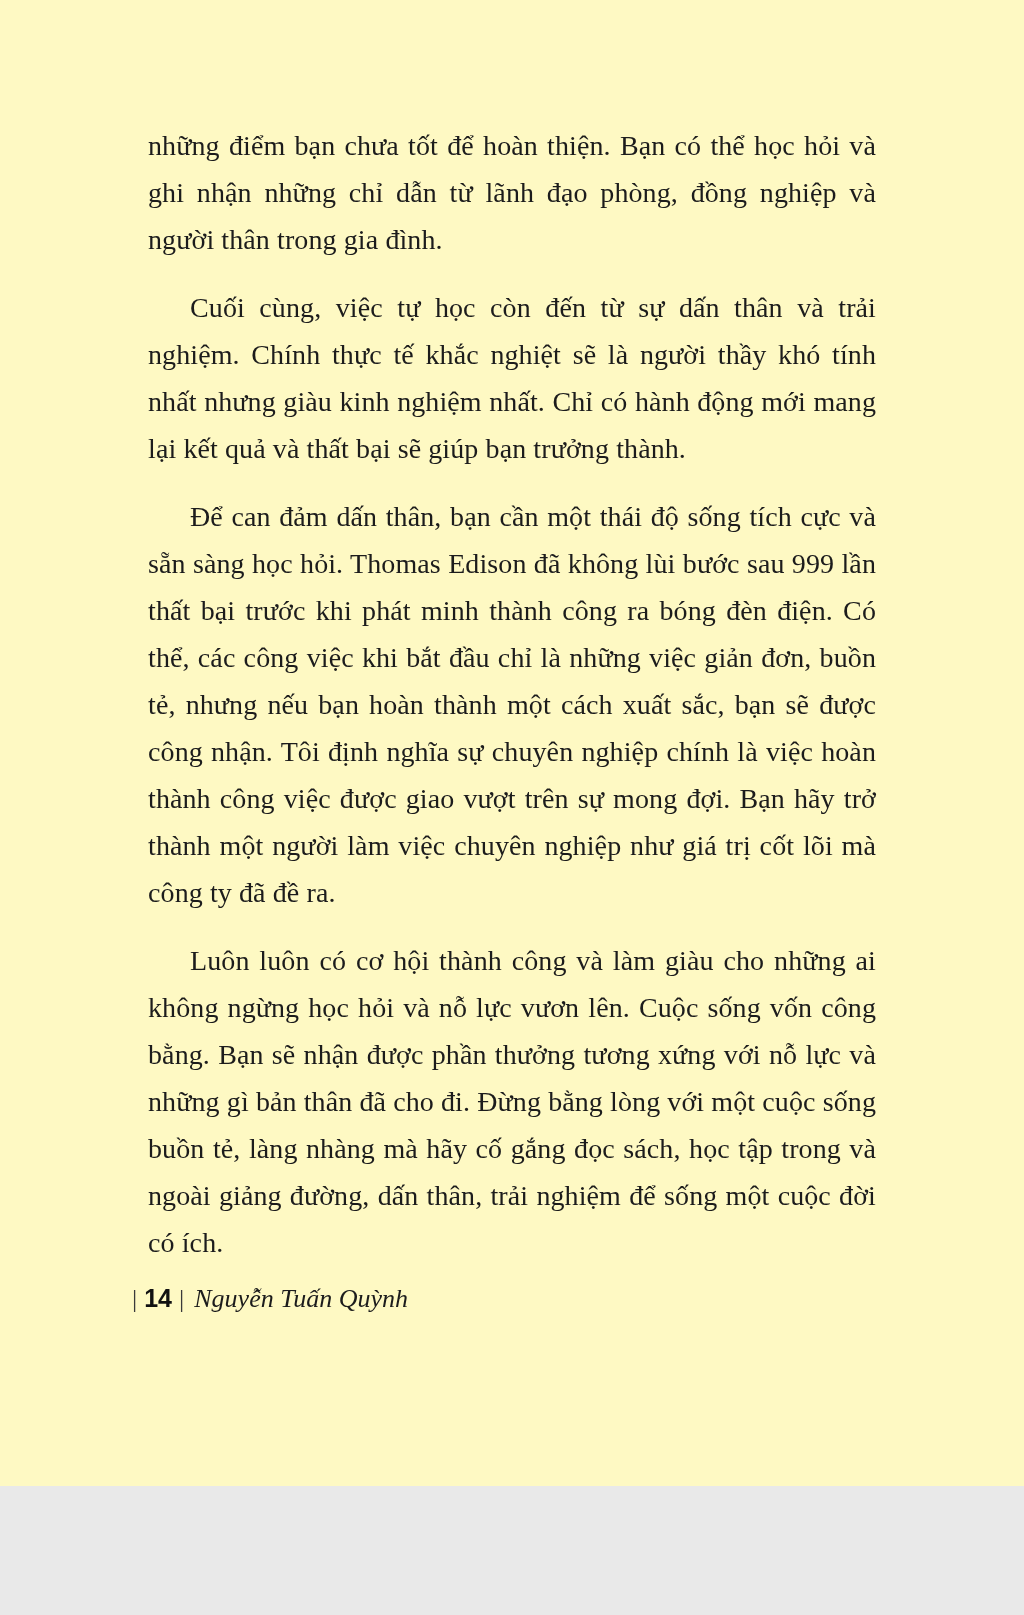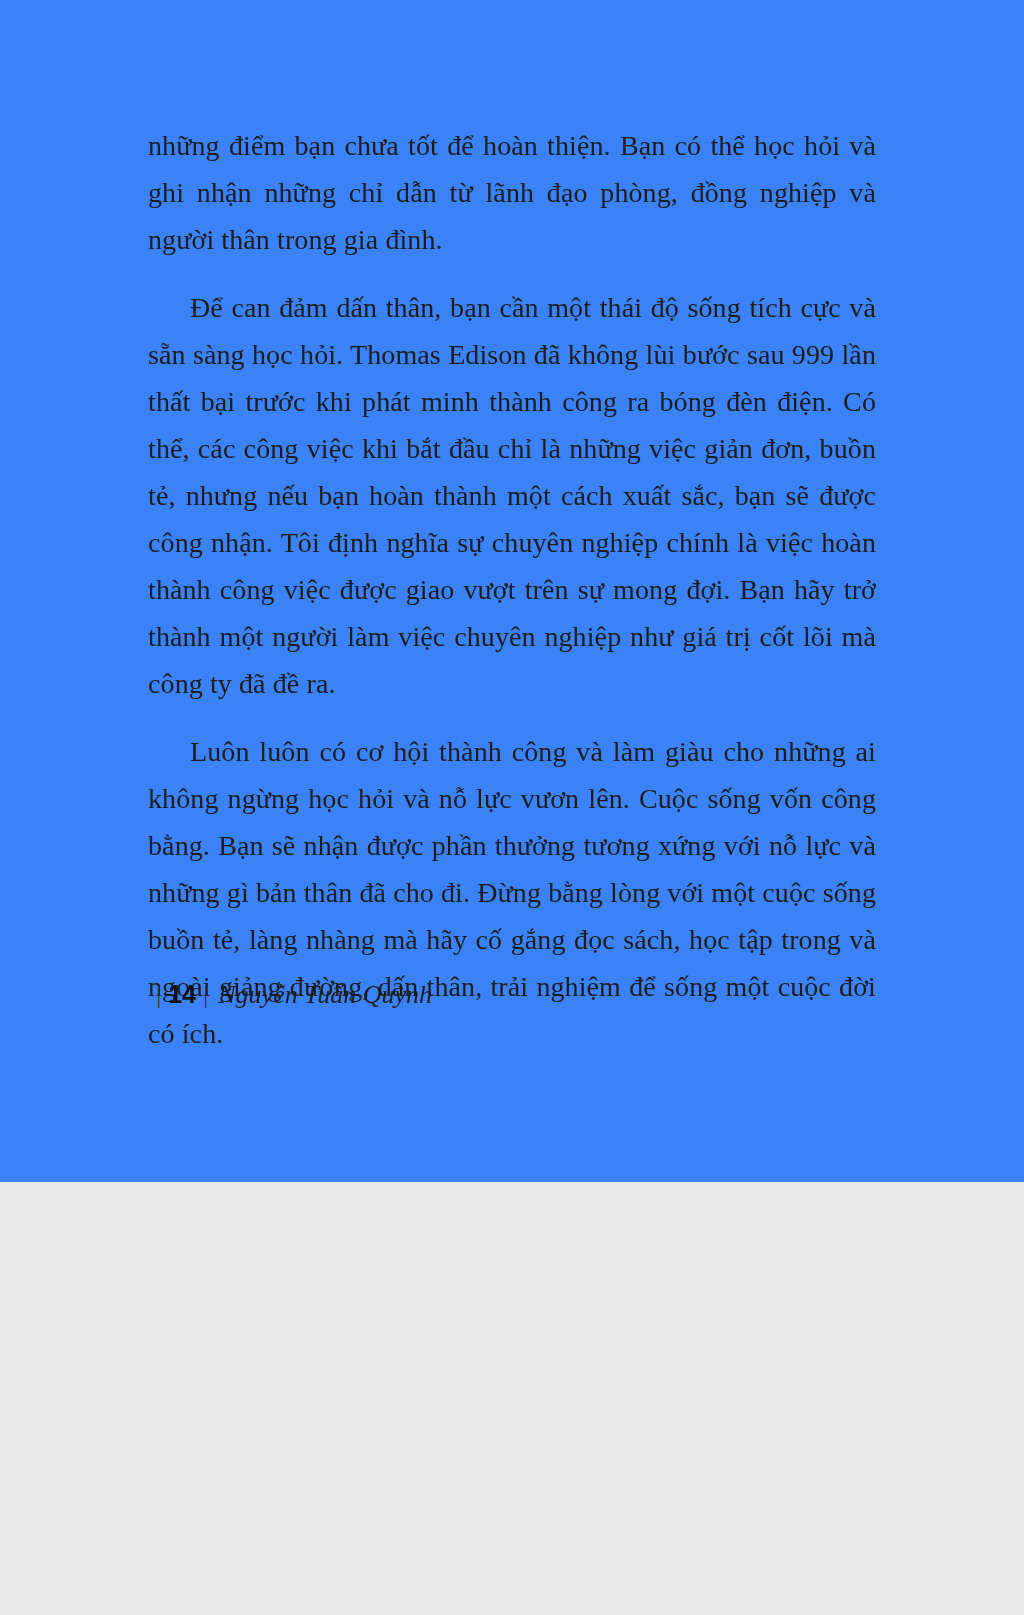--- a/index.html
+++ b/index.html
@@ -10,9 +10,9 @@
   .page {
     position: relative;
     width: 1024px;
-    height: 1182px;
+    height: 1486px;
     margin: 0 auto;
-    background: #3b82f6;
+    background: #fef9c3;
     font-family: "Liberation Serif", "DejaVu Serif", serif;
     color: #1c1c1c;
     overflow: hidden;

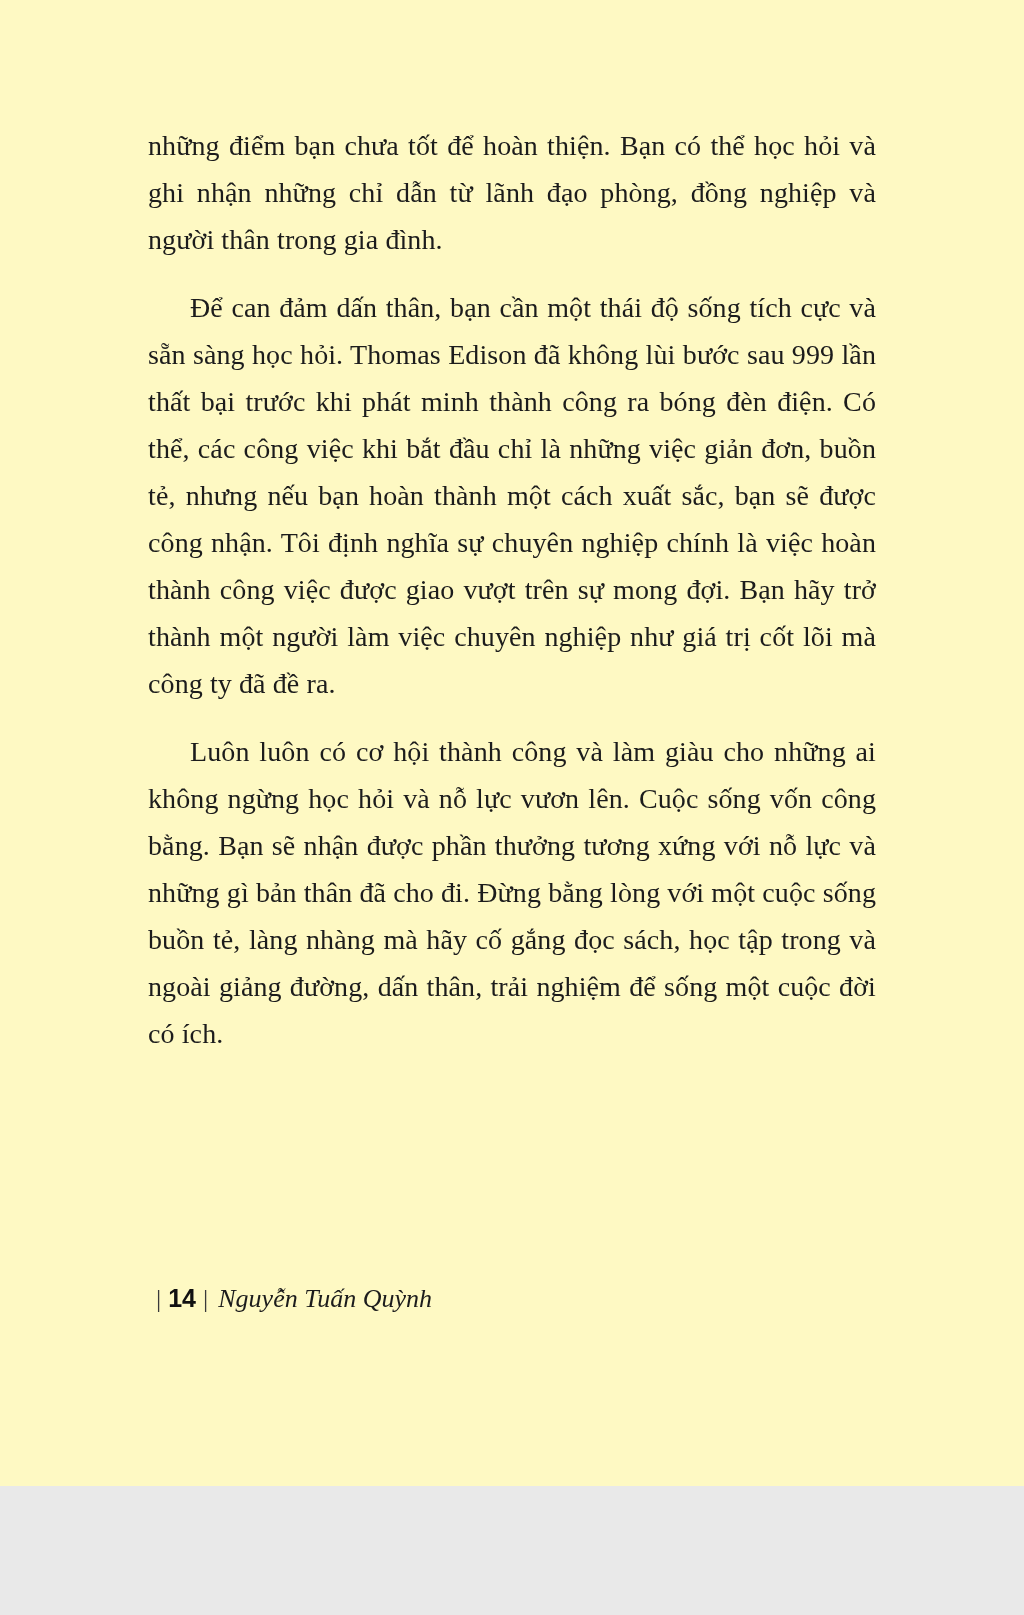--- a/index.html
+++ b/index.html
@@ -66,6 +66,7 @@
 <div class="page">
   <div class="text-block">
     <p class="para no-indent">những điểm bạn chưa tốt để hoàn thiện. Bạn có thể học hỏi và ghi nhận những chỉ dẫn từ lãnh đạo phòng, đồng nghiệp và người thân trong gia đình.</p>
+    <p class="para">Cuối cùng, việc tự học còn đến từ sự dấn thân và trải nghiệm. Chính thực tế khắc nghiệt sẽ là người thầy khó tính nhất nhưng giàu kinh nghiệm nhất. Chỉ có hành động mới mang lại kết quả và thất bại sẽ giúp bạn trưởng thành.</p>
     <p class="para">Để can đảm dấn thân, bạn cần một thái độ sống tích cực và sẵn sàng học hỏi. Thomas Edison đã không lùi bước sau 999 lần thất bại trước khi phát minh thành công ra bóng đèn điện. Có thể, các công việc khi bắt đầu chỉ là những việc giản đơn, buồn tẻ, nhưng nếu bạn hoàn thành một cách xuất sắc, bạn sẽ được công nhận. Tôi định nghĩa sự chuyên nghiệp chính là việc hoàn thành công việc được giao vượt trên sự mong đợi. Bạn hãy trở thành một người làm việc chuyên nghiệp như giá trị cốt lõi mà công ty đã đề ra.</p>
     <p class="para">Luôn luôn có cơ hội thành công và làm giàu cho những ai không ngừng học hỏi và nỗ lực vươn lên. Cuộc sống vốn công bằng. Bạn sẽ nhận được phần thưởng tương xứng với nỗ lực và những gì bản thân đã cho đi. Đừng bằng lòng với một cuộc sống buồn tẻ, làng nhàng mà hãy cố gắng đọc sách, học tập trong và ngoài giảng đường, dấn thân, trải nghiệm để sống một cuộc đời có ích.</p>
   </div>

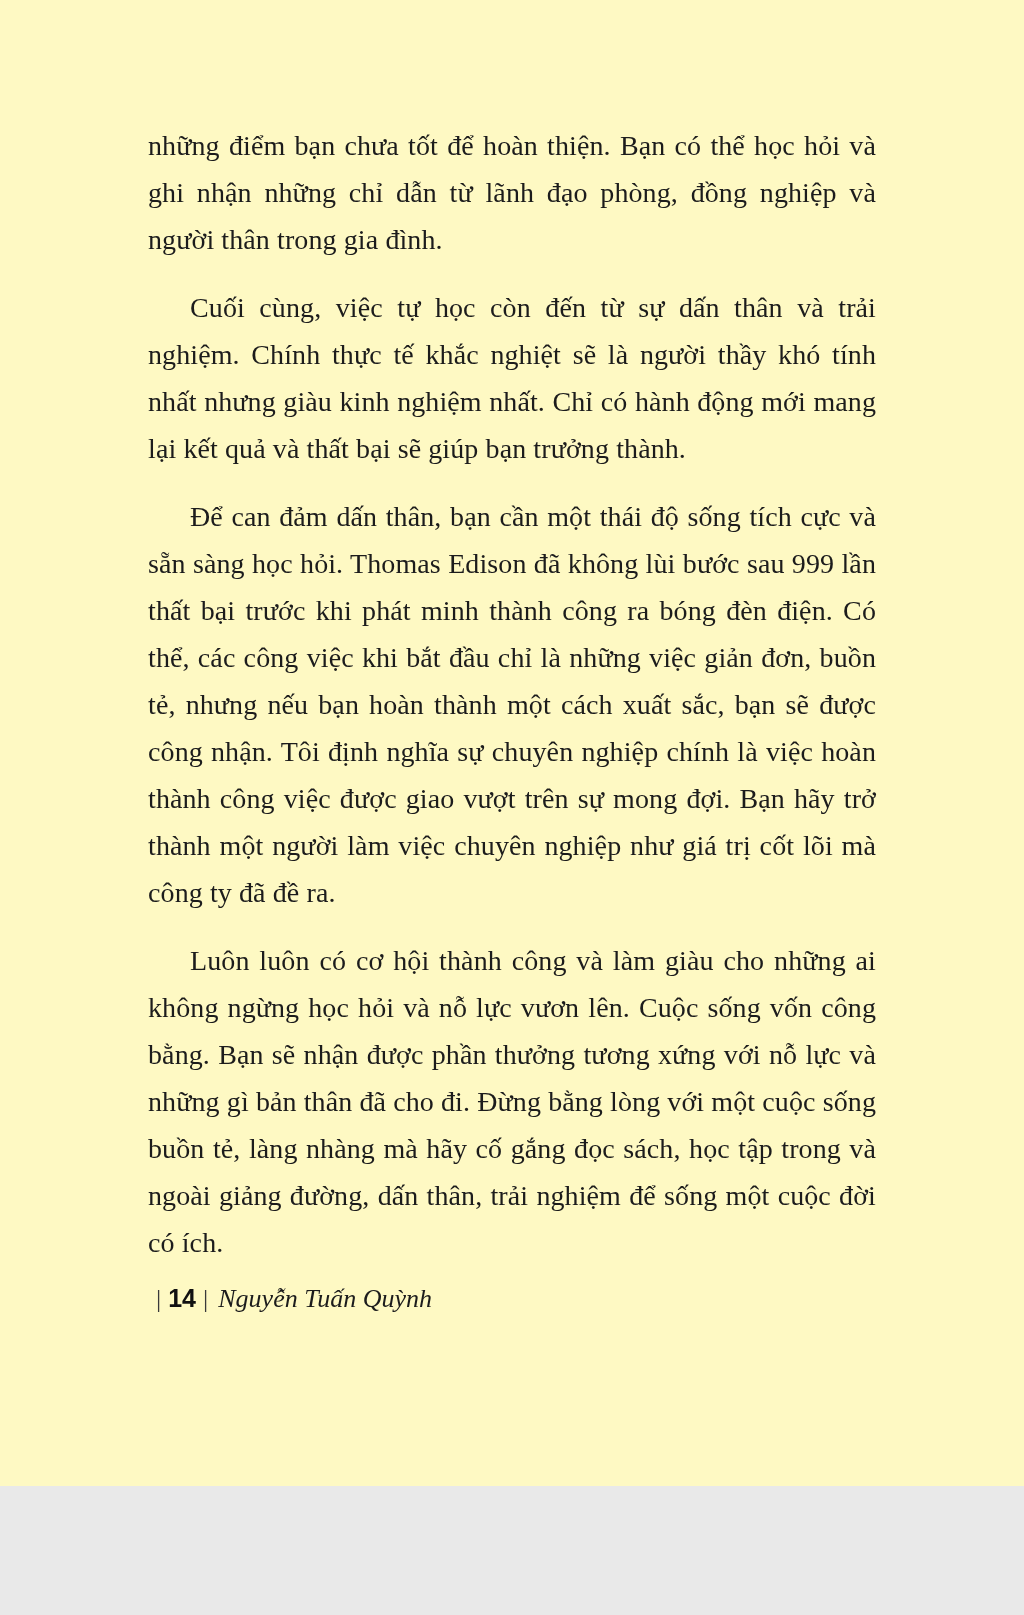--- a/index.html
+++ b/index.html
@@ -35,7 +35,7 @@
   }
   .footer {
     position: absolute;
-    left: 156px;
+    left: 132px;
     bottom: 170px;
     font-size: 26px;
     line-height: 34px;

